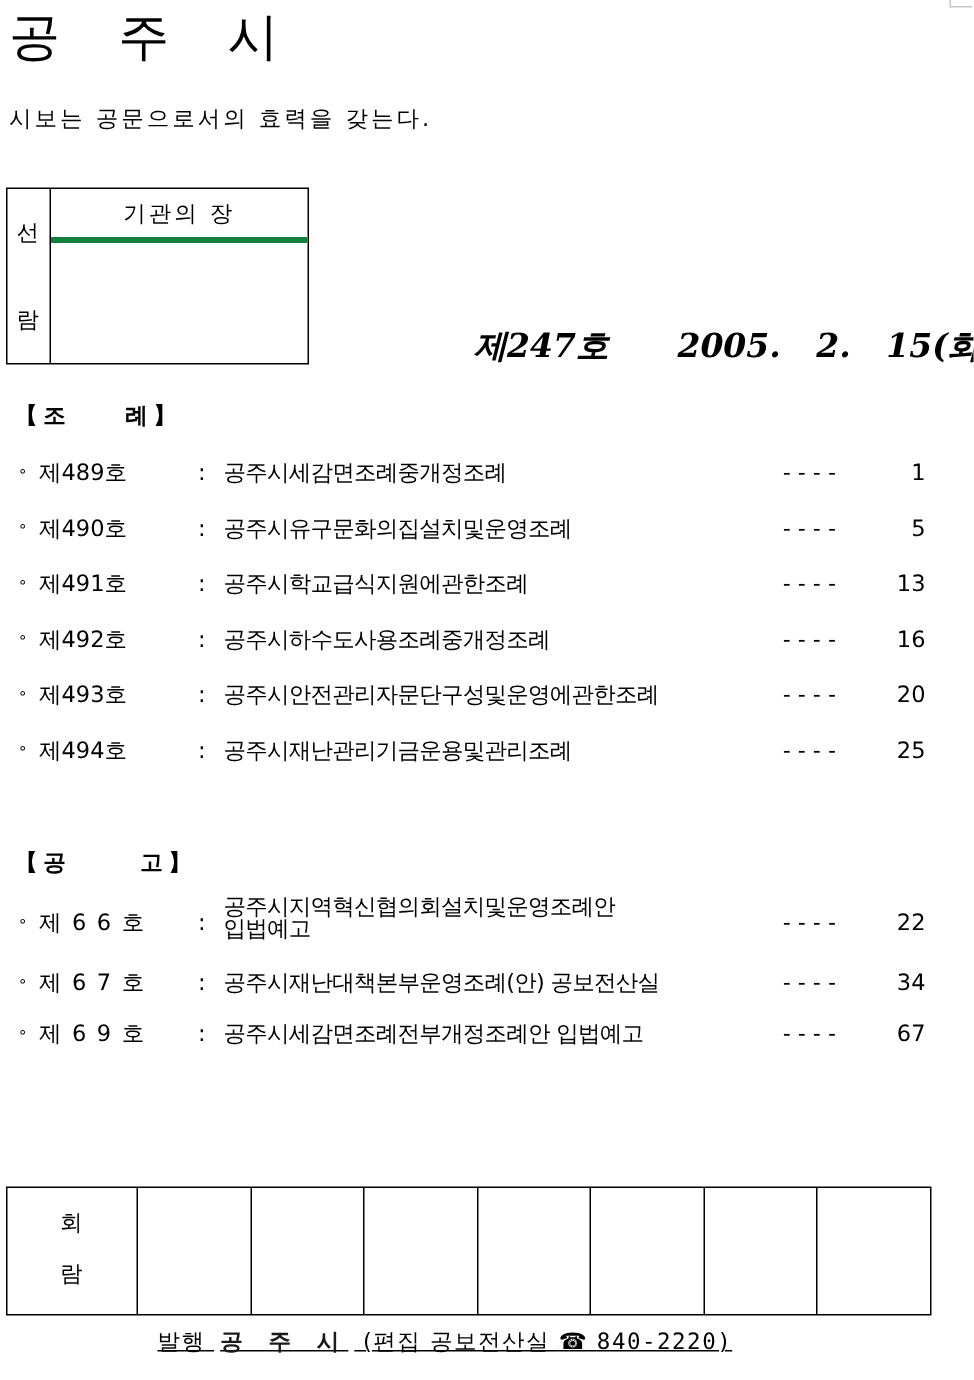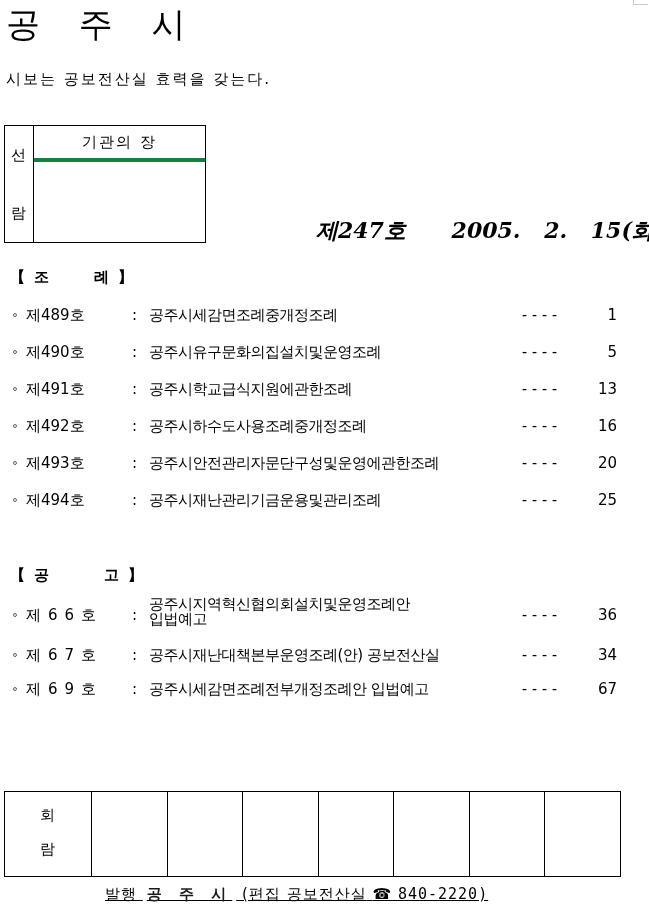--- a/index.html
+++ b/index.html
@@ -49,7 +49,7 @@
 <div class="corner-mark"></div>
 
 <div class="abs title">공 주 시</div>
-<div class="abs subtitle">시보는 공보전산실 효력을 갖는다.</div>
+<div class="abs subtitle">시보는 공문으로서의 효력을 갖는다.</div>
 
 <div class="seonram">
   <div class="left">

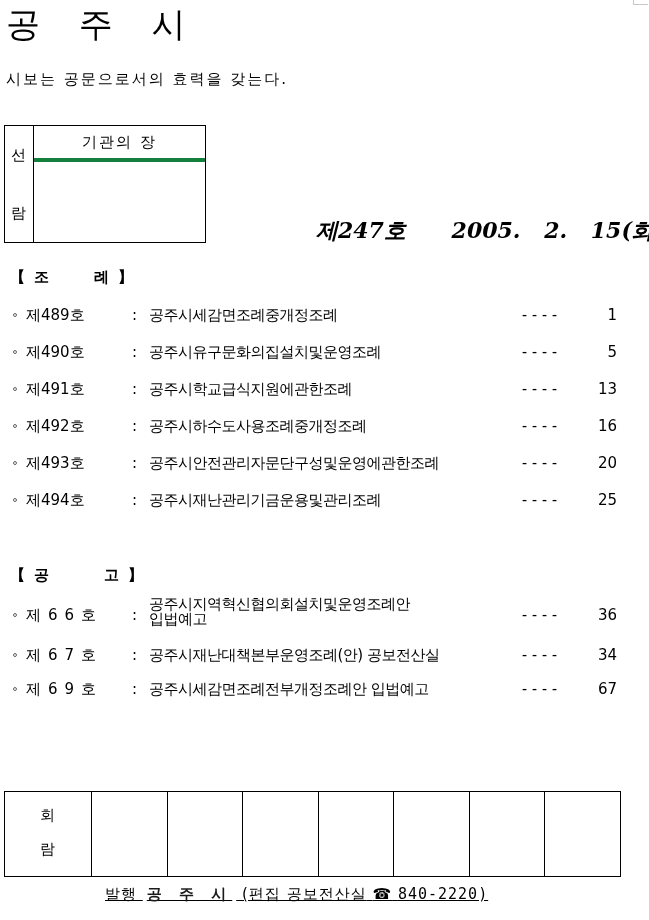--- a/index.html
+++ b/index.html
@@ -21,7 +21,7 @@
   .issue { left:316px; top:216px; font-family:"DejaVu Serif", serif; font-size:22px; font-weight:bold;font-style:italic; }
   .issue .no { margin-right:38px; }
   .issue .d { margin-right:16px; }
-  .section { font-family:Liberation Mono, monospace; font-weight:bold; font-size:15px; }
+  .section { font-family:Liberation Serif, serif; font-weight:bold; font-size:15px; }
   .row { position:absolute; left:12px; height:24px; font-size:15px; white-space:nowrap; }
   .row .bul { position:absolute; left:0; top:0; font-size:10px; line-height:24px; }
   .row .num { position:absolute; left:14px; top:0; line-height:24px; }

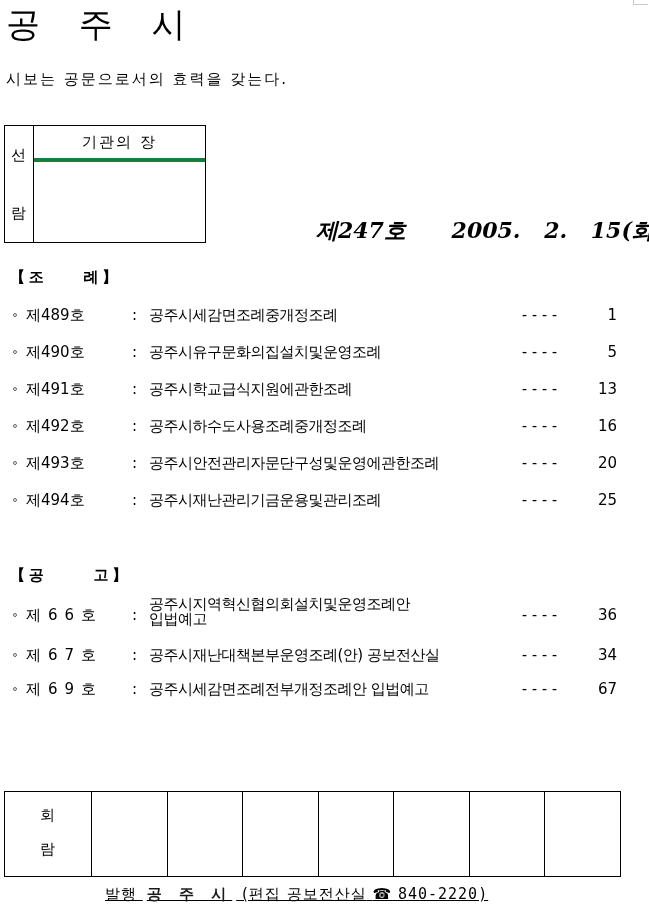--- a/index.html
+++ b/index.html
@@ -134,7 +134,7 @@
     <span style="display:block">입법예고</span>
   </span>
   <span class="dash">----</span>
-  <span class="pg">36</span>
+  <span class="pg">22</span>
 </div>
 <div class="row notice" style="top:643px">
   <span class="bul">∘</span>

